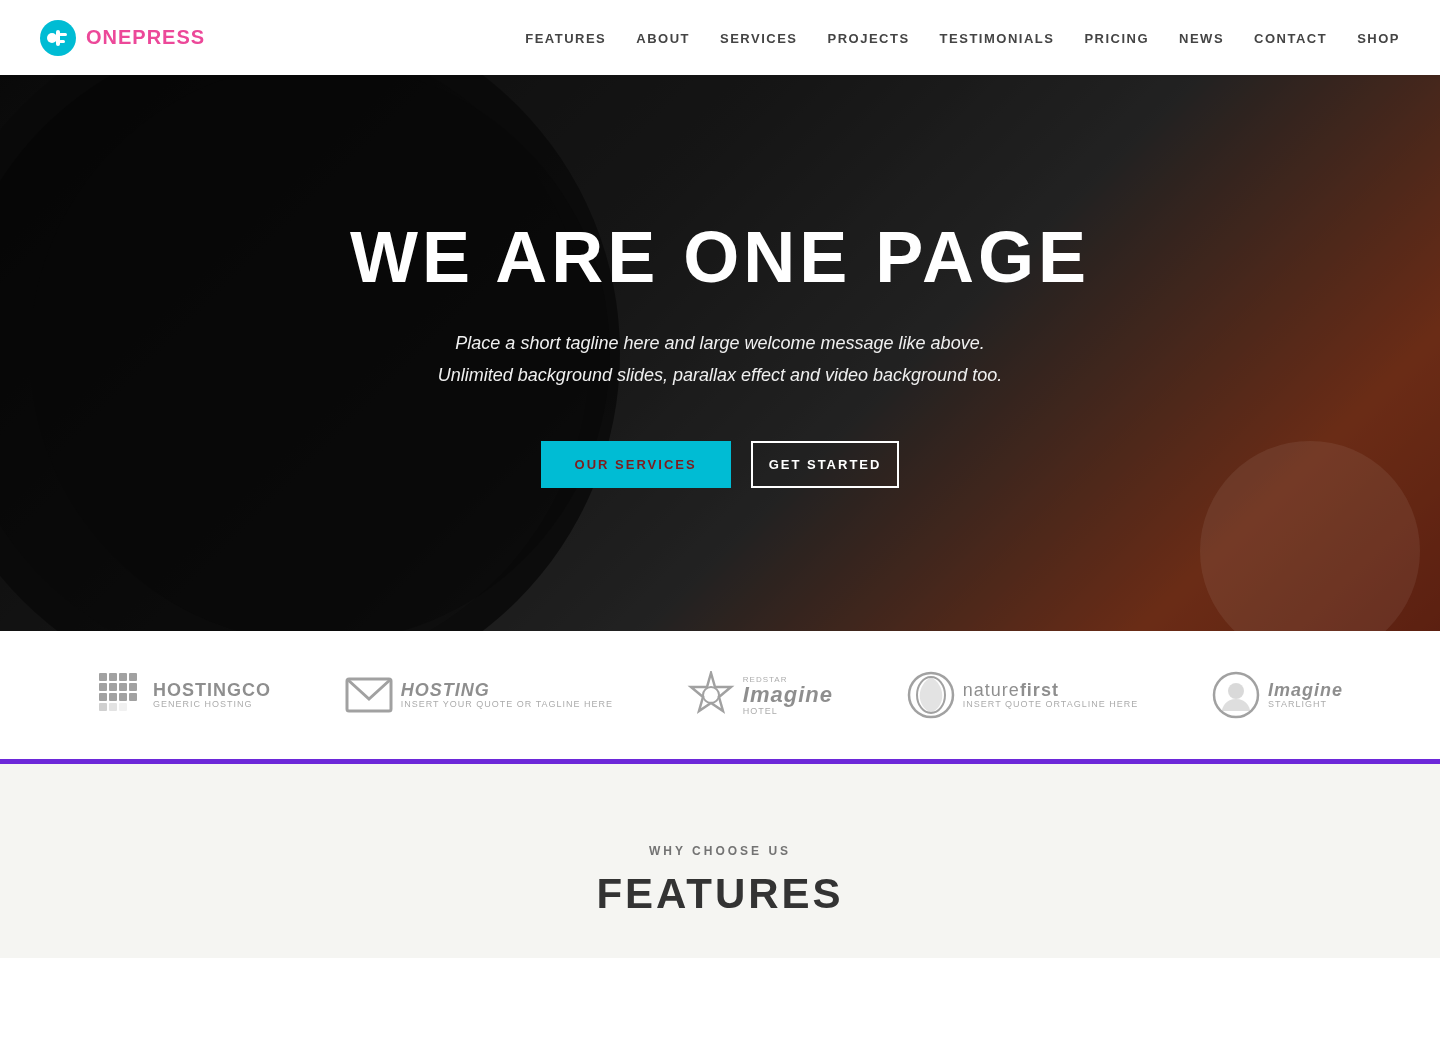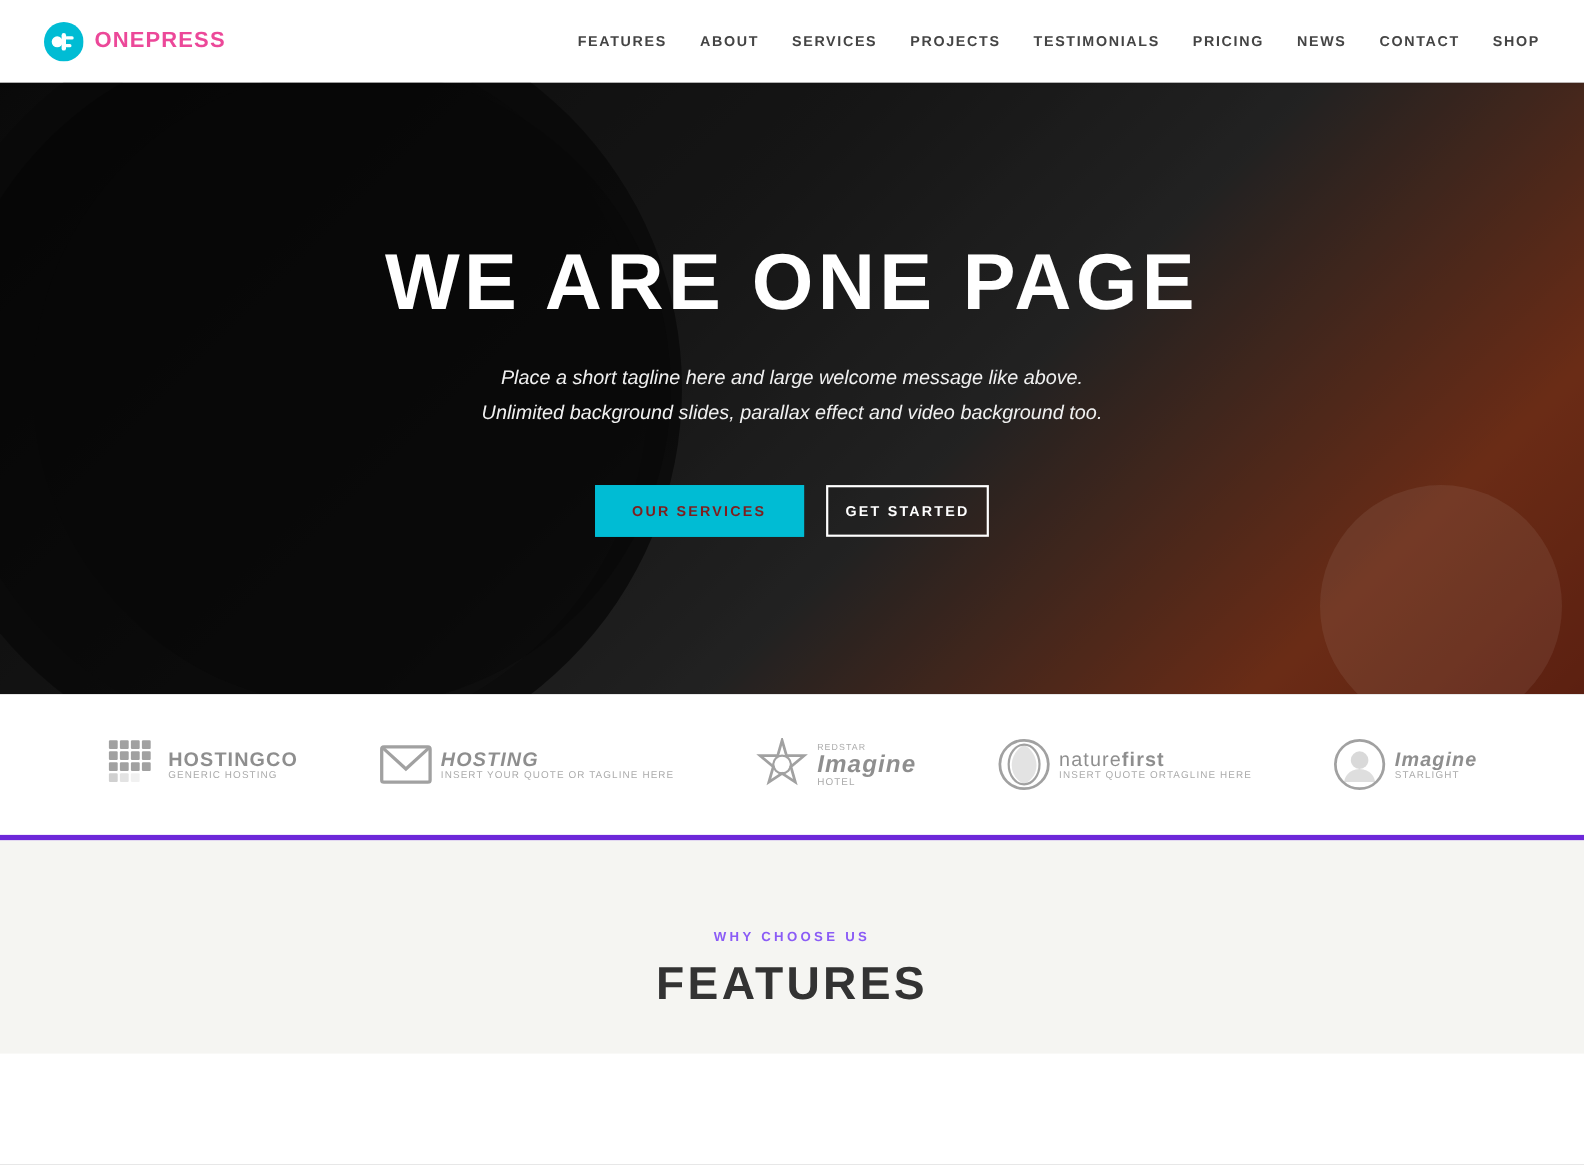--- a/index.html
+++ b/index.html
@@ -175,7 +175,7 @@
       font-weight: 600;
       letter-spacing: 3px;
       text-transform: uppercase;
-      color: #8b5cf6;
+      color: #737373;
       margin-bottom: 12px;
     }
     .section-title {

